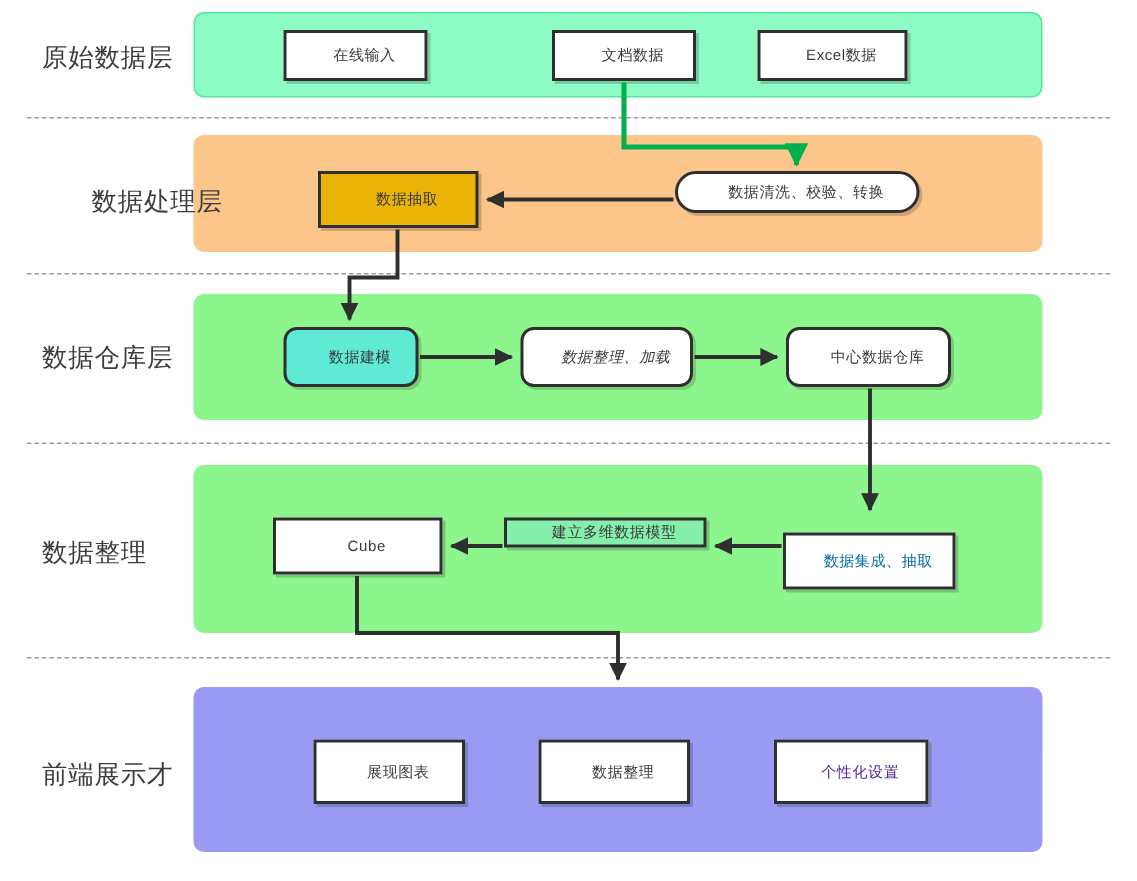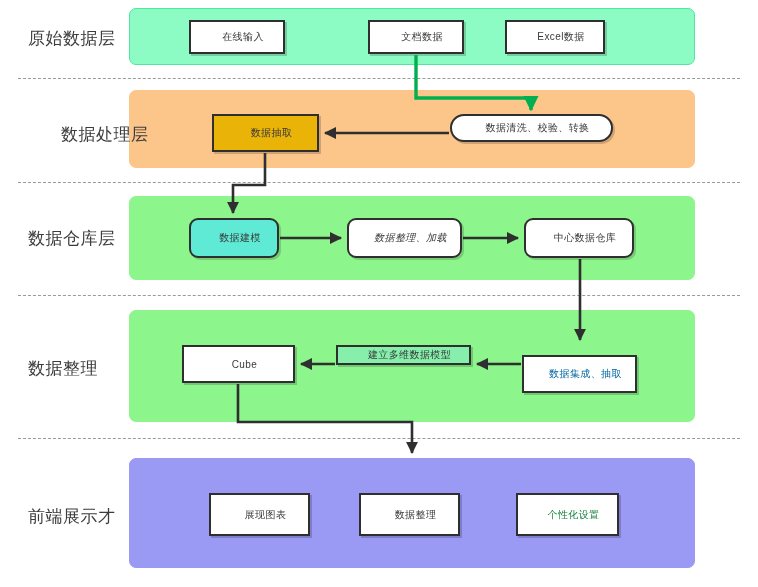--- a/index.html
+++ b/index.html
@@ -107,7 +107,7 @@
       <div class="row-label" style="left: 28px; top: 508px;">前端展示才</div>
       <div class="node" style="left: 209px; top: 493px; width: 101px; height: 43px; border-color: rgb(47, 47, 47); background: rgb(255, 255, 255); color: rgb(58, 58, 58); text-align: center;">展现图表</div>
       <div class="node" style="left: 359px; top: 493px; width: 101px; height: 43px; border-color: rgb(47, 47, 47); background: rgb(255, 255, 255); color: rgb(58, 58, 58);">数据整理</div>
-      <div class="node" style="left: 516px; top: 493px; width: 103px; height: 43px; border-color: rgb(47, 47, 47); background: rgb(255, 255, 255); color: #15803d;">个性化设置</div>
+      <div class="node" style="left: 516px; top: 493px; width: 103px; height: 43px; border-color: rgb(47, 47, 47); background: rgb(255, 255, 255); color: #4c1d95;">个性化设置</div>
     </div>
 
   <svg class="conn-svg" id="connectors" viewBox="0 0 758 587" xmlns="http://www.w3.org/2000/svg">

